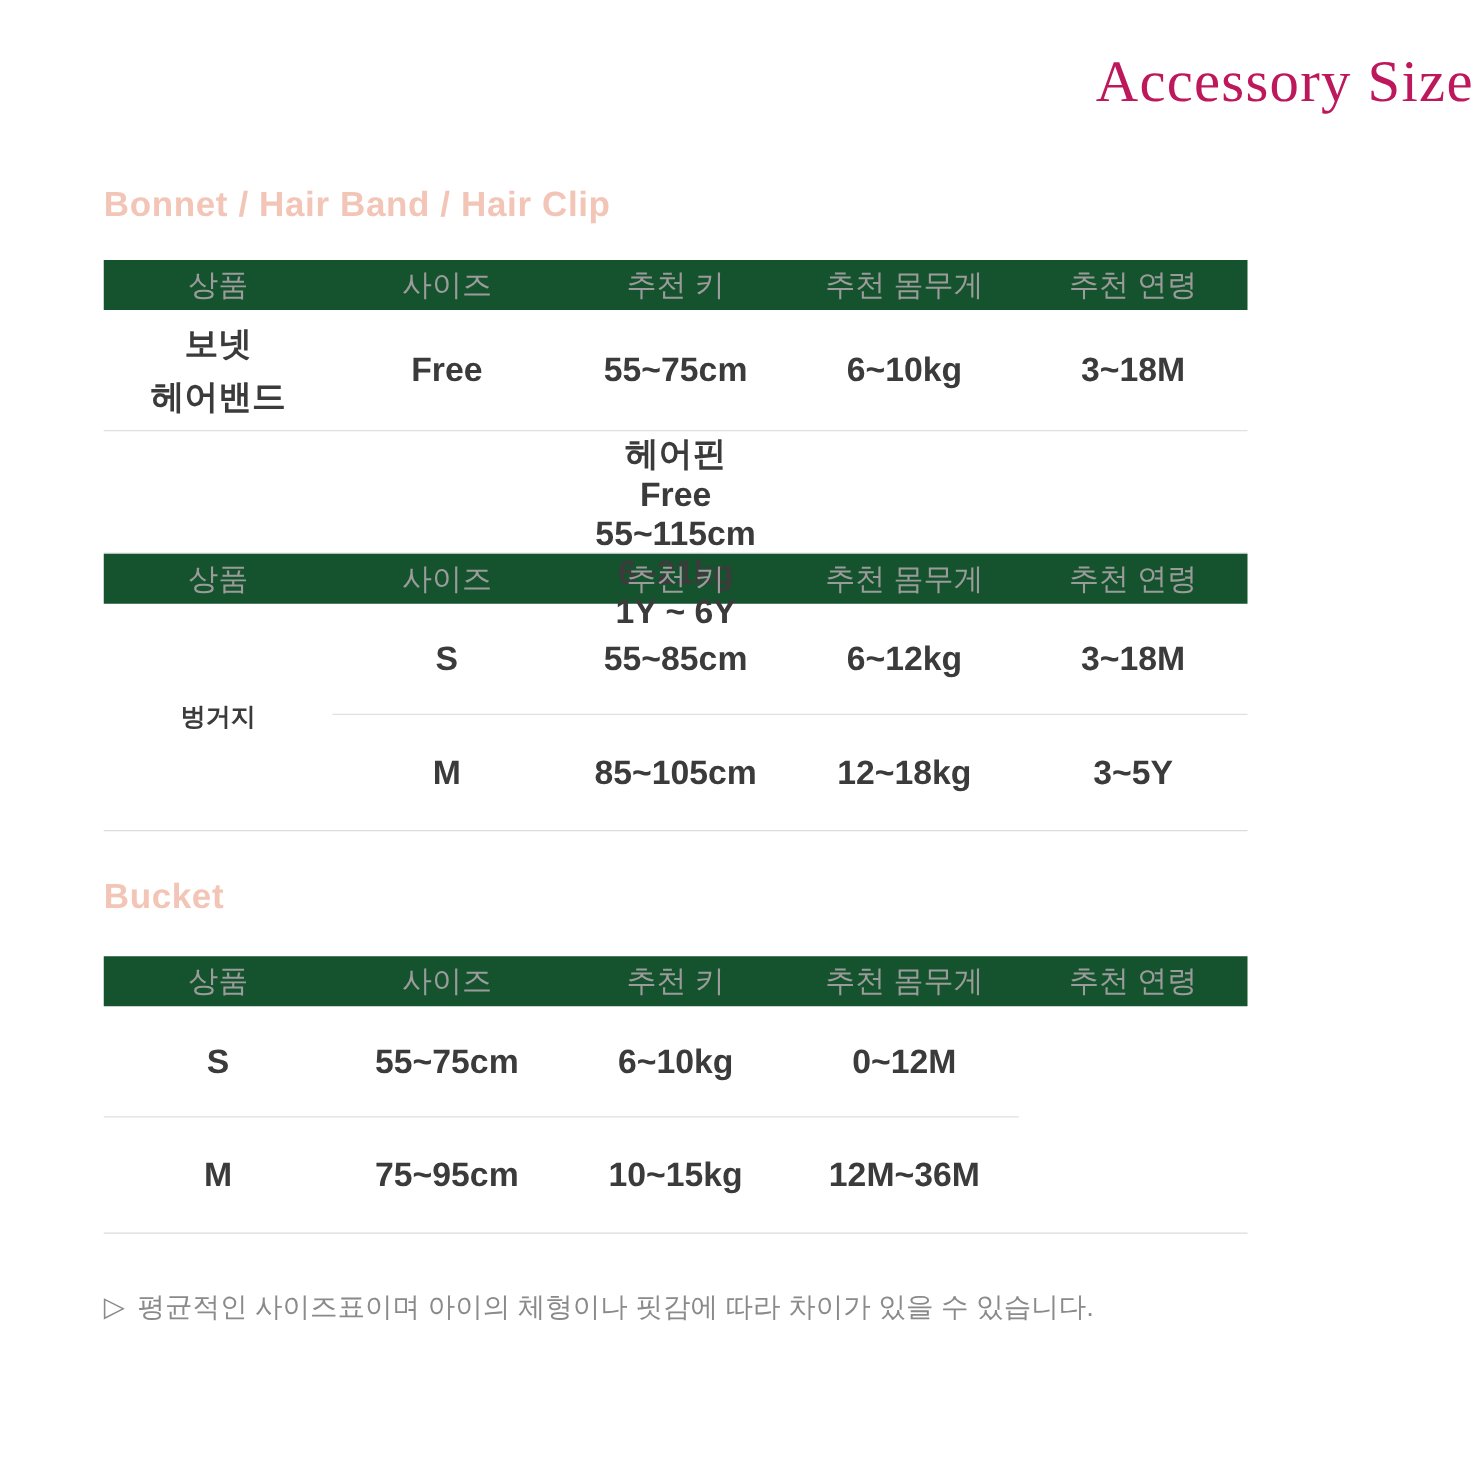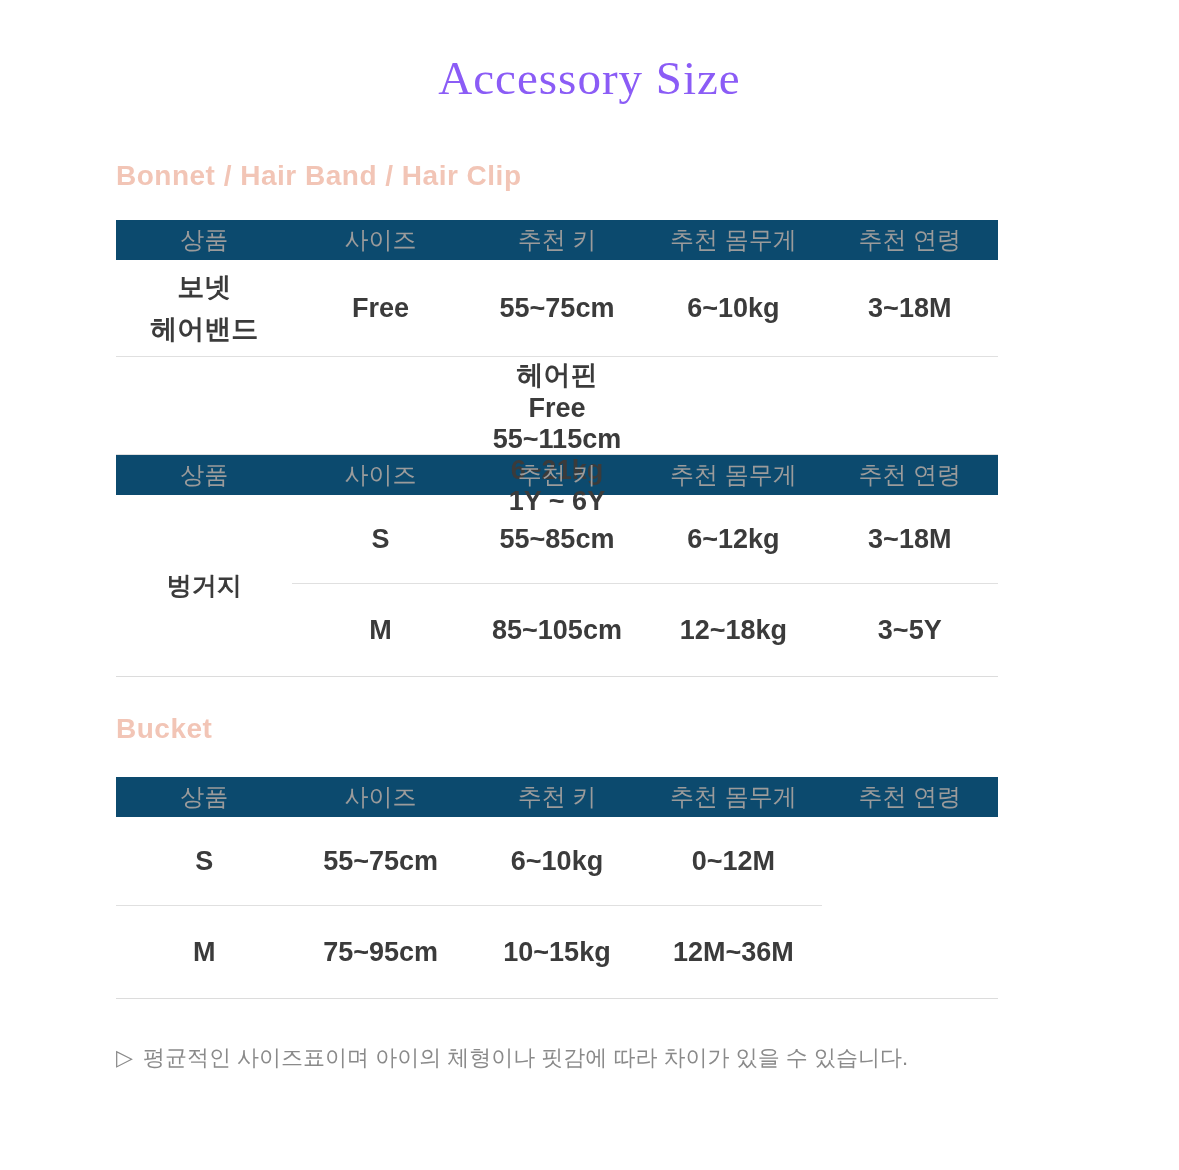--- a/index.html
+++ b/index.html
@@ -11,12 +11,12 @@
     overflow:hidden;
   }
   .page-title {
-    margin-top:50px;
-    text-align:center;
+    margin-top:38px;
+    text-align:right;
     font-family:"Liberation Serif","DejaVu Serif",serif;
     font-size:47px;
     font-weight:500;
-    color:#8b5cf6;
+    color:#be185d;
     letter-spacing:1px;
     line-height:56px;
   }

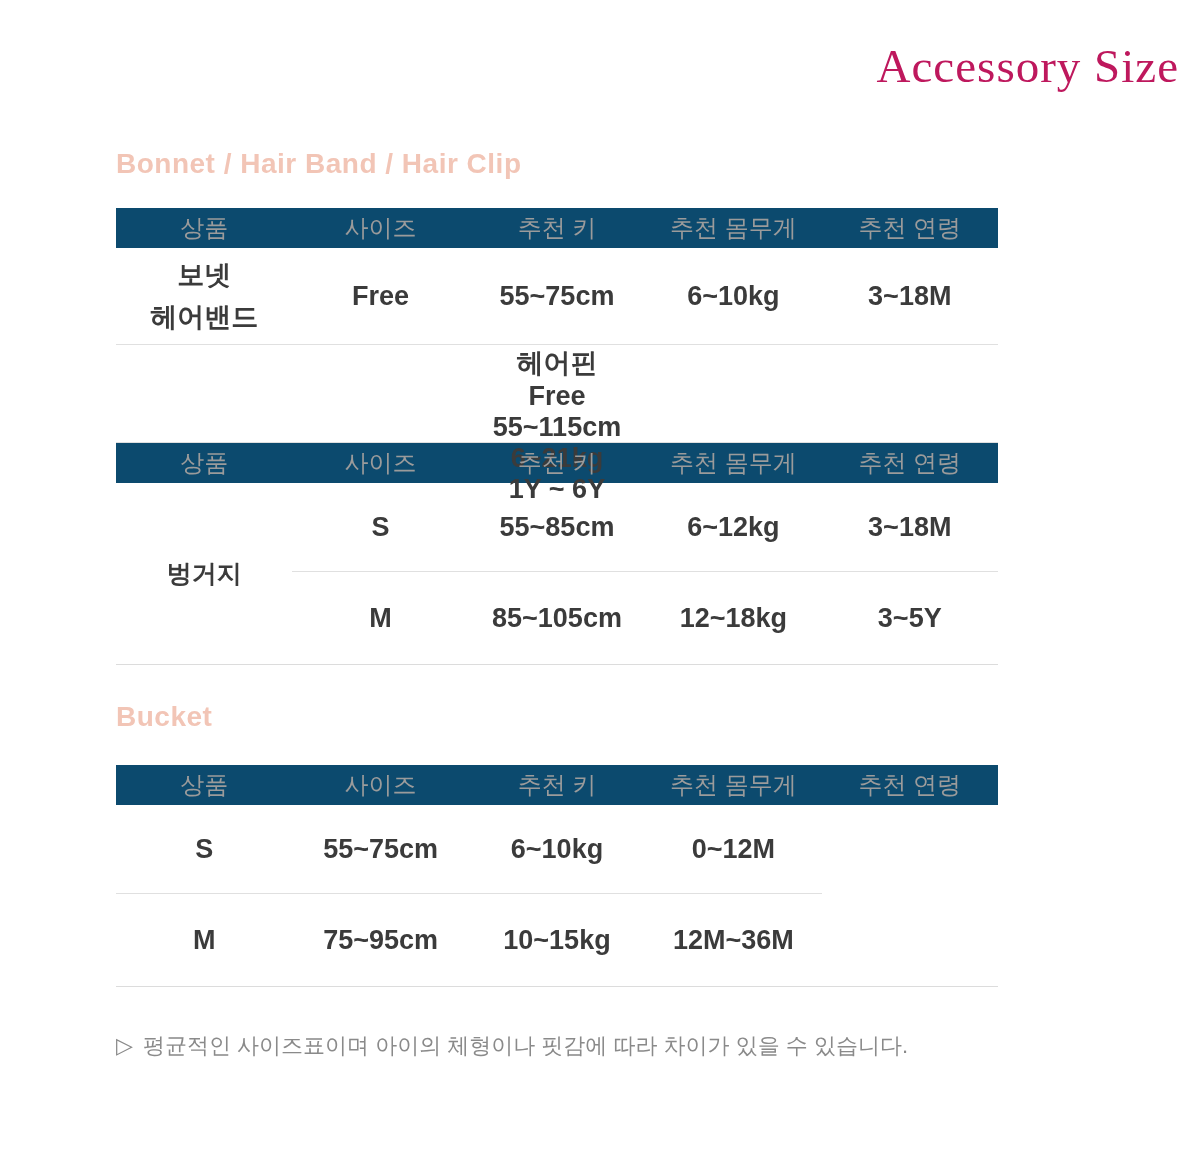--- a/index.html
+++ b/index.html
@@ -20,7 +20,7 @@
     letter-spacing:1px;
     line-height:56px;
   }
-  .content { margin:0 181px 0 116px; }
+  .content { margin:0 181px 0 83px; }
   .section-heading {
     font-size:28px;
     font-weight:bold;

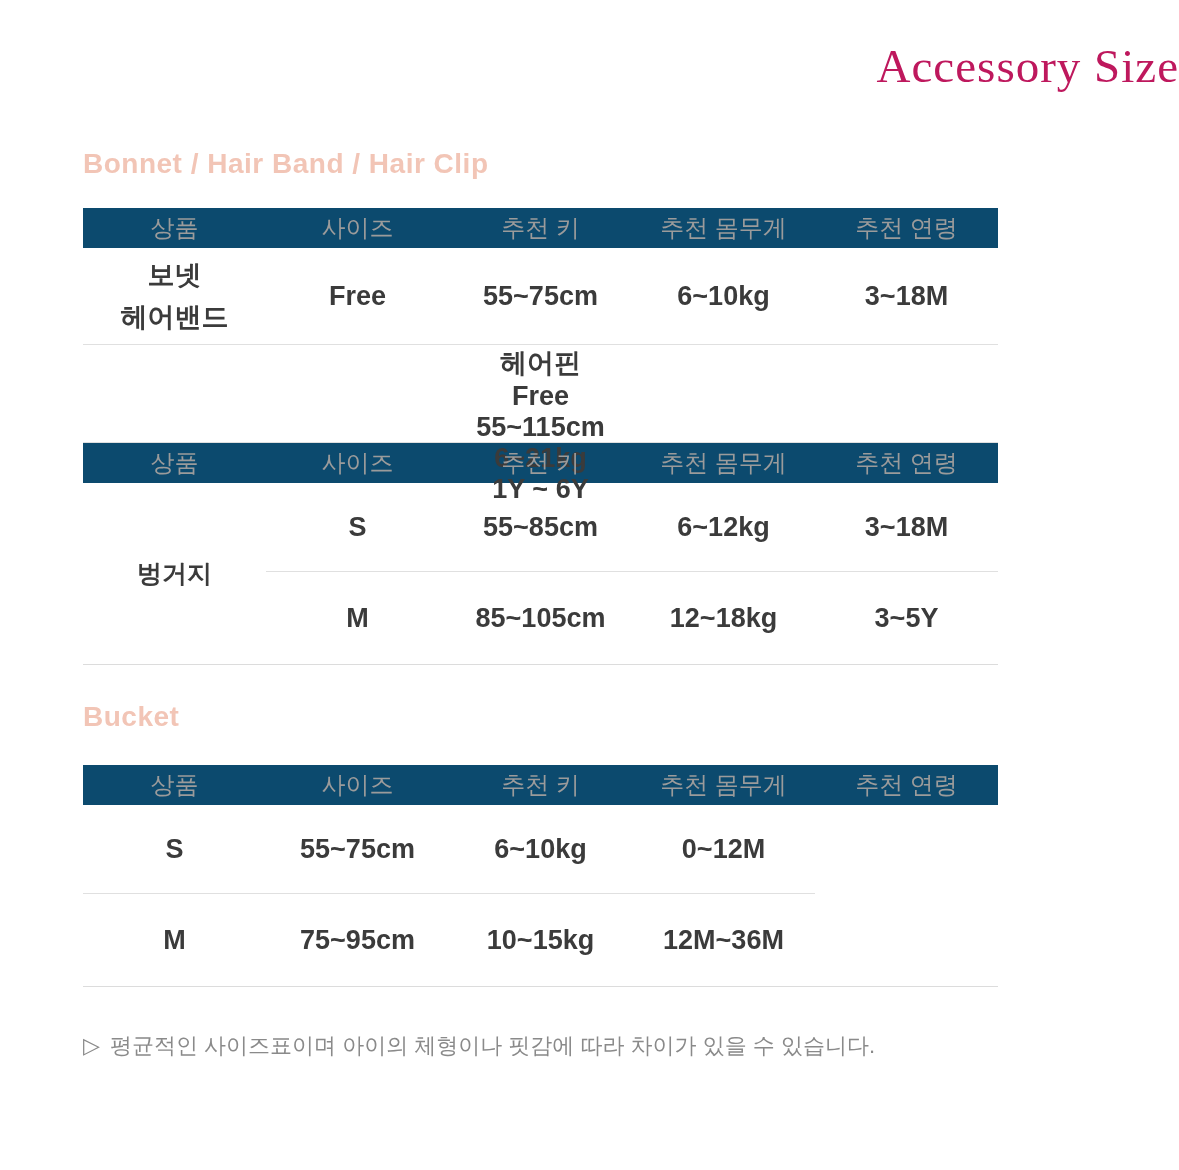--- a/index.html
+++ b/index.html
@@ -36,7 +36,7 @@
   .thead {
     display:flex; align-items:center;
     height:40px;
-    background:#0c4a6e;
+    background:#14532d;
   }
   .thead .hcell {
     width:20%;

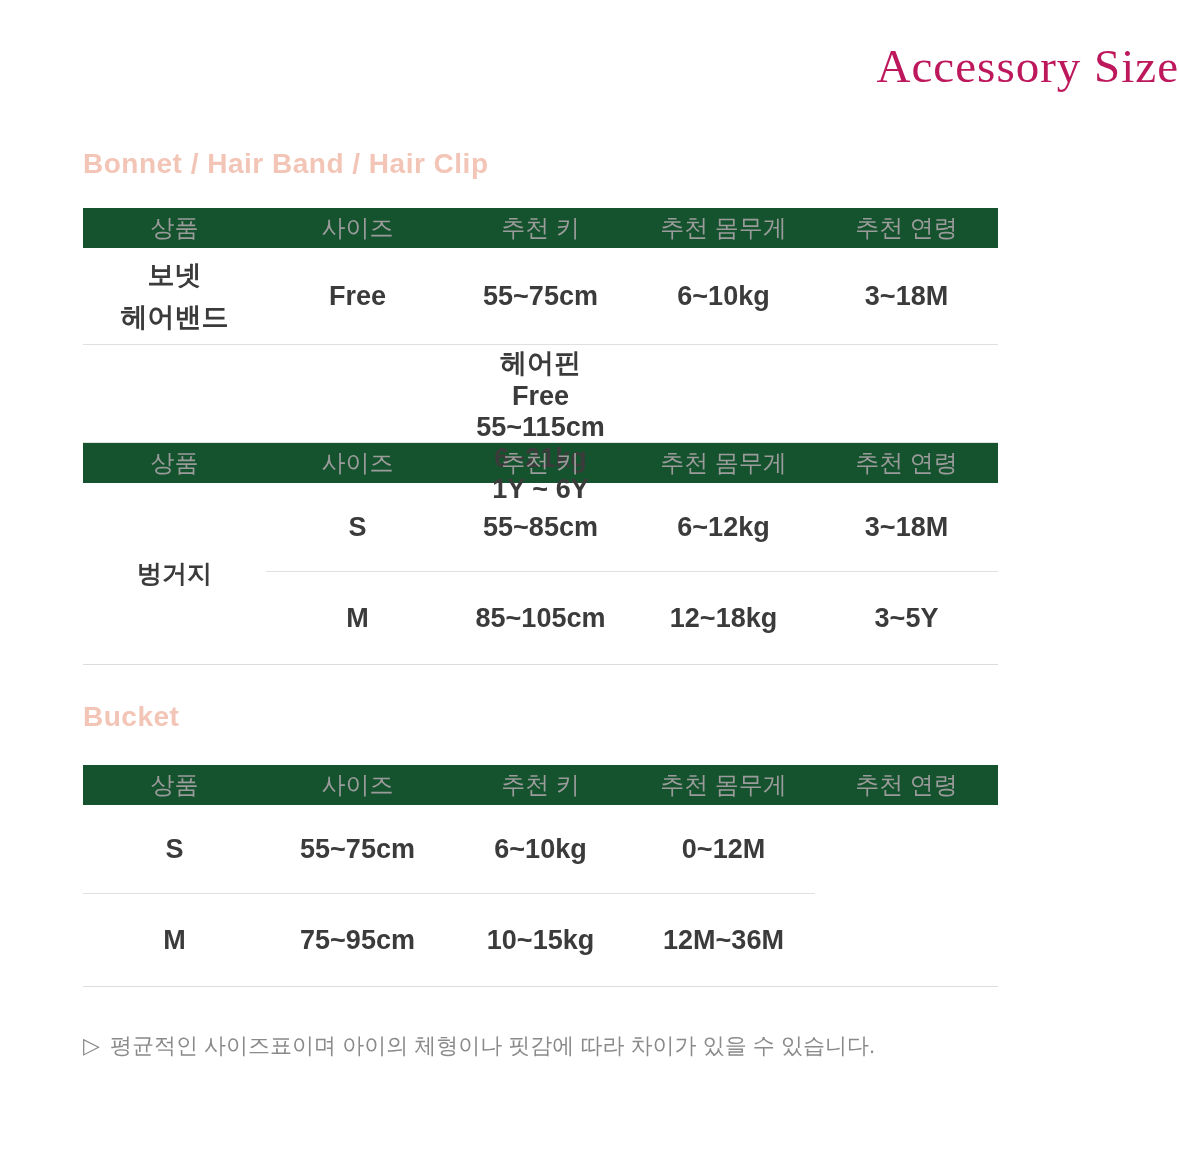--- a/index.html
+++ b/index.html
@@ -70,7 +70,7 @@
     width:20%;
     display:flex; align-items:center; justify-content:center;
     text-align:center;
-    font-size:25px; font-weight:600; color:#3b3b3b;
+    font-size:20px; font-weight:600; color:#3b3b3b;
   }
   .rows-col { width:80%; }
   .subrow { display:flex; align-items:center; }

